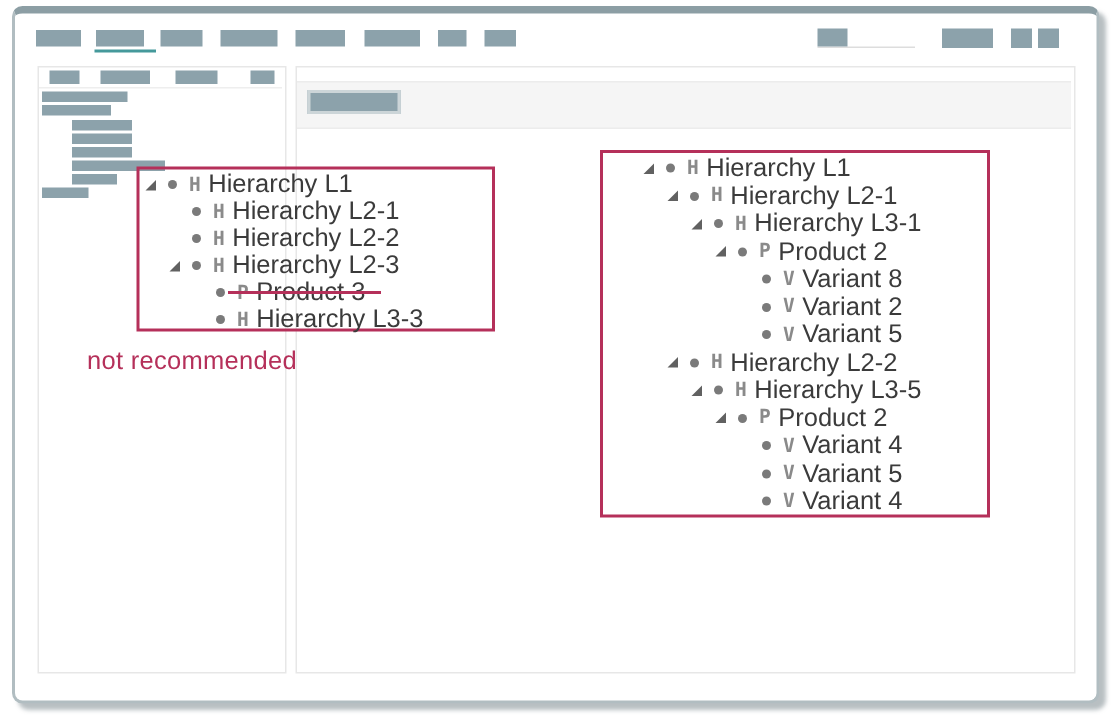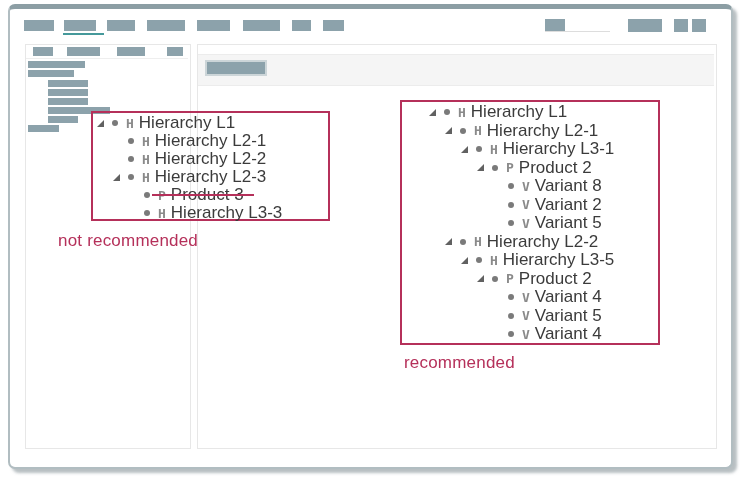--- a/index.html
+++ b/index.html
@@ -251,7 +251,6 @@
         </span>
       </div>
     </div>
-  <div class="annotation-label" style="left:404px;top:353px;">recommended</div>
 
 </div>
 

